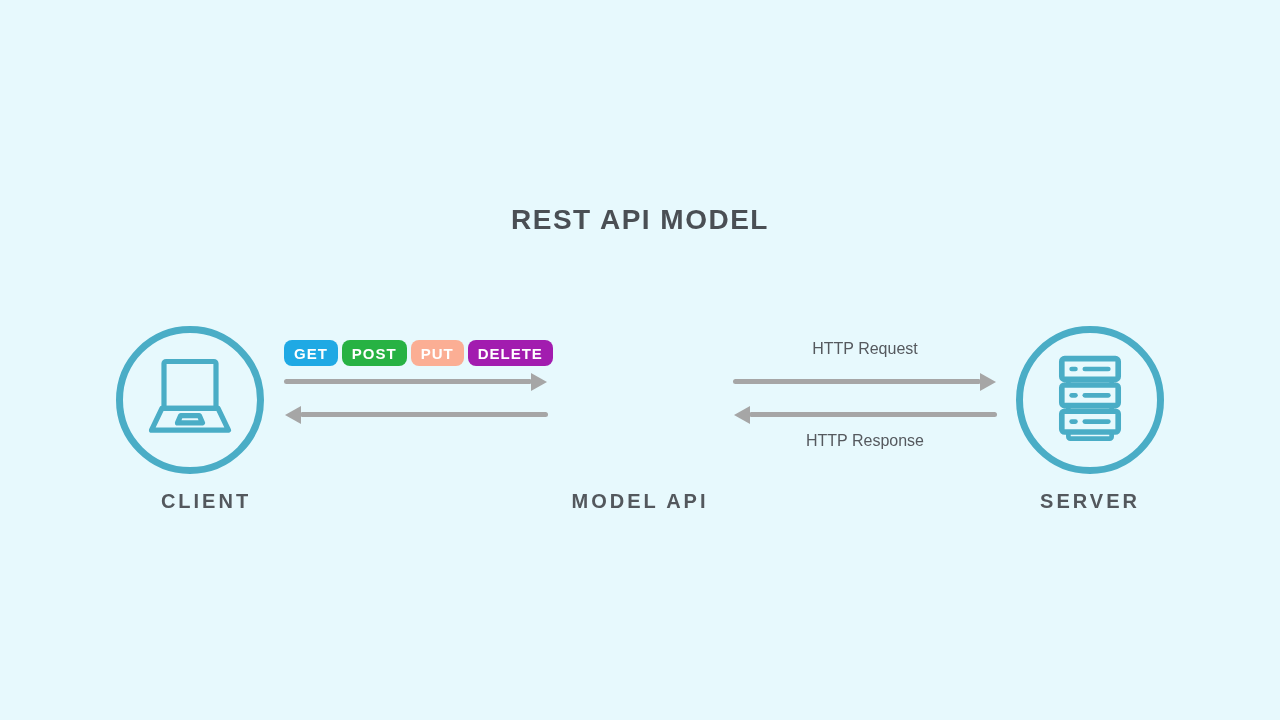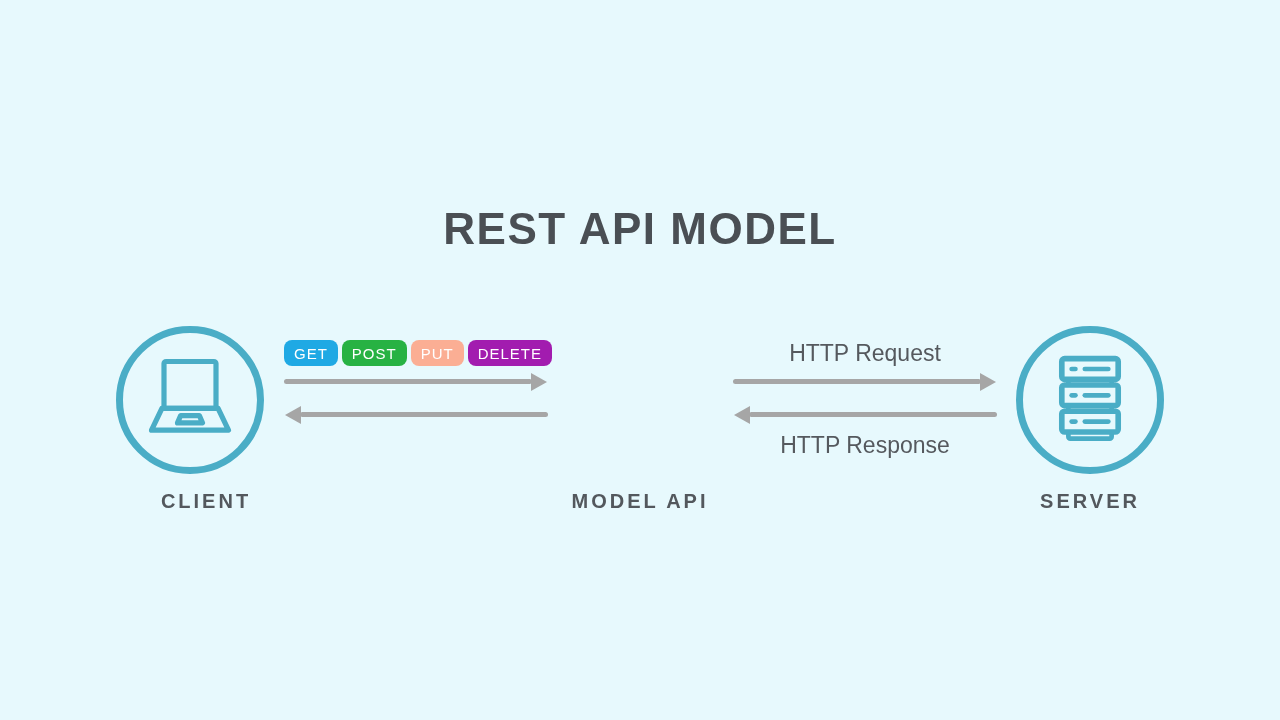--- a/index.html
+++ b/index.html
@@ -21,7 +21,7 @@
     left: 0;
     width: 100%;
     text-align: center;
-    font-size: 44px;
+    font-size: 28px;
     font-weight: 800;
     letter-spacing: 1.5px;
     color: #4A4F54;

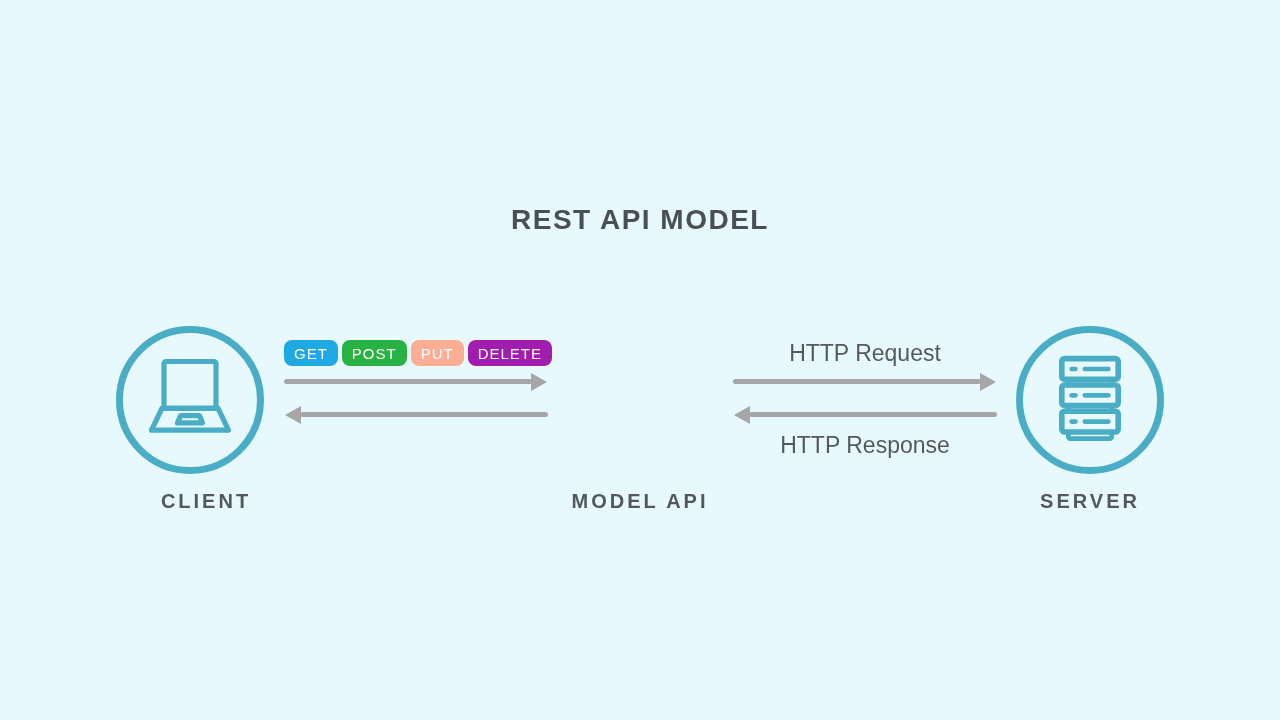--- a/index.html
+++ b/index.html
@@ -82,7 +82,7 @@
     border-radius: 8px;
     color: #FFFFFF;
     font-size: 15px;
-    font-weight: 400;
+    font-weight: 700;
     letter-spacing: 1px;
   }
   .conn-text {

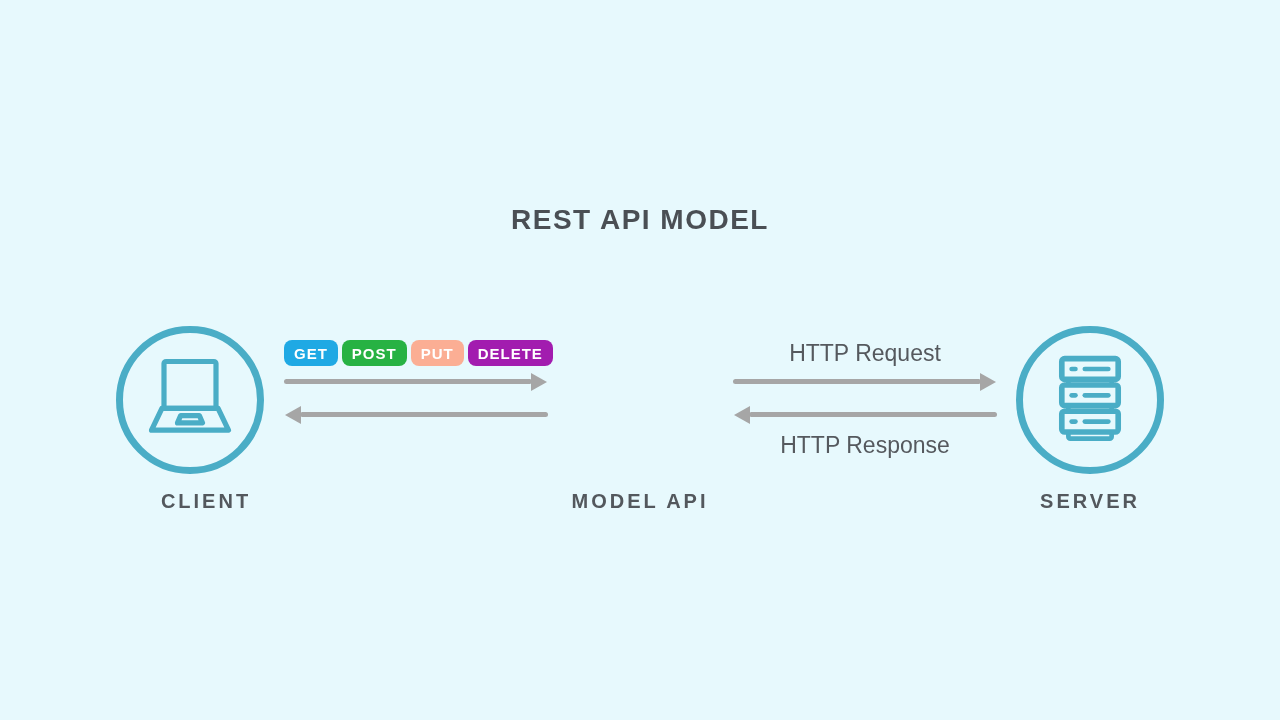--- a/index.html
+++ b/index.html
@@ -90,7 +90,7 @@
     left: 0;
     width: 100%;
     text-align: center;
-    font-size: 23px;
+    font-size: 16px;
     font-weight: 400;
     color: #55595E;
   }

